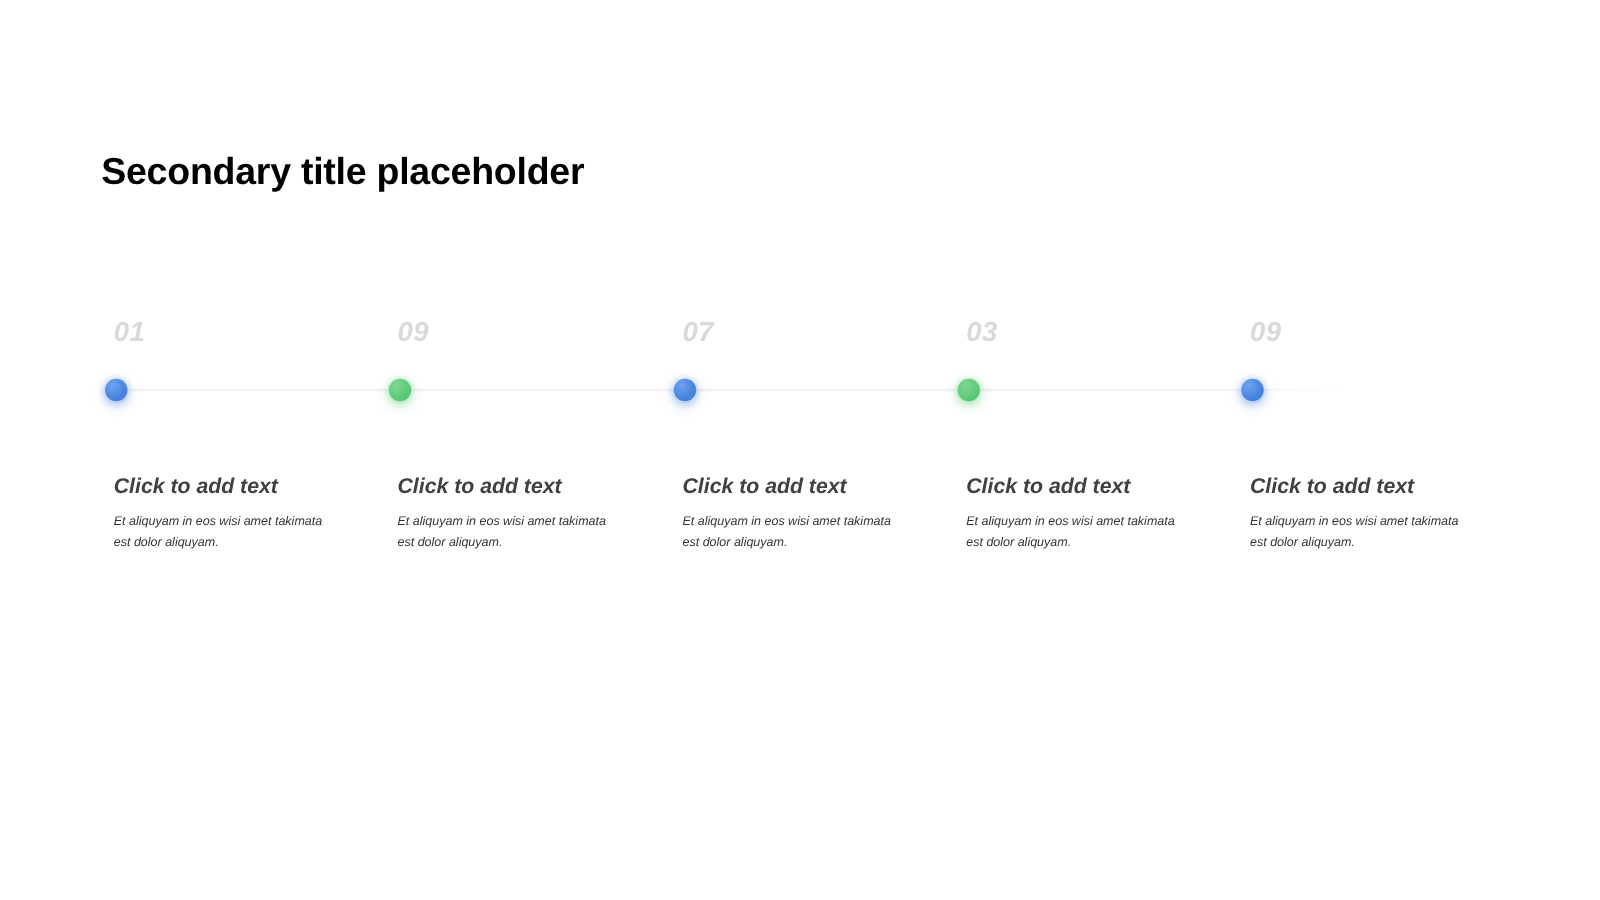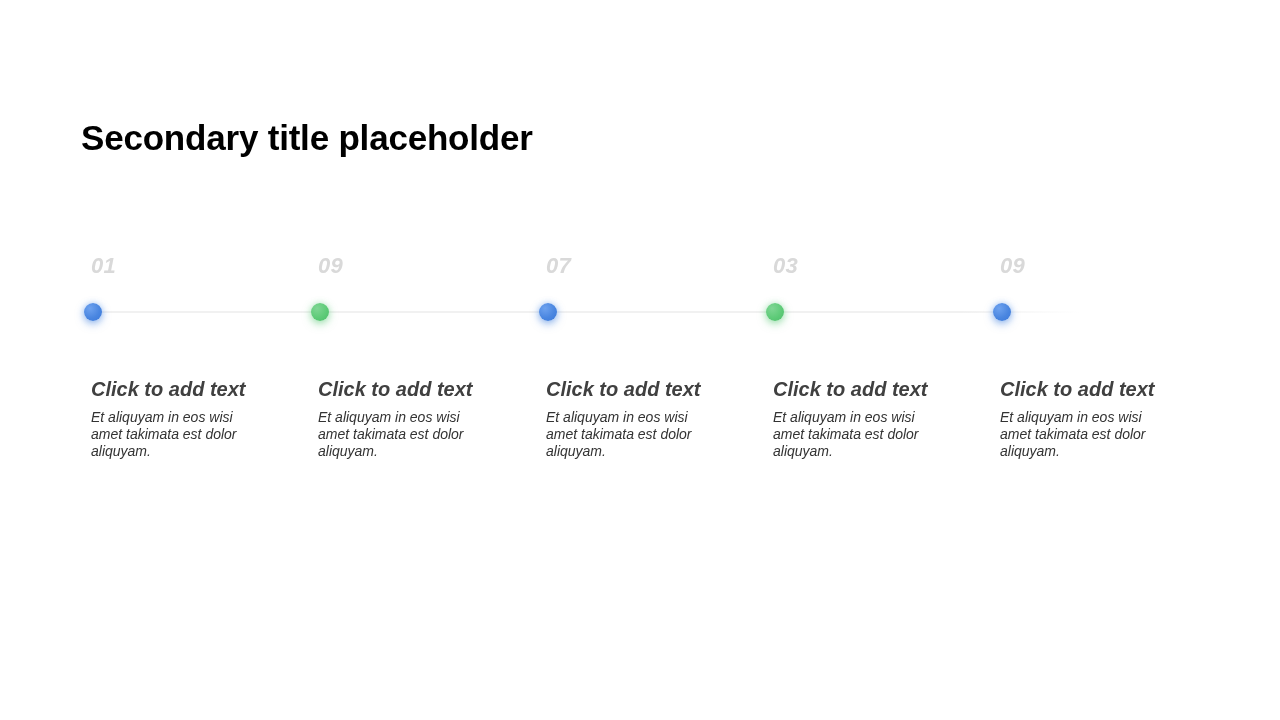--- a/index.html
+++ b/index.html
@@ -28,7 +28,7 @@
     position: absolute;
     left: 81px;
     top: 118px;
-    font-size: 35px;
+    font-size: 30px;
     font-weight: bold;
     color: #000000;
     letter-spacing: -0.2px;

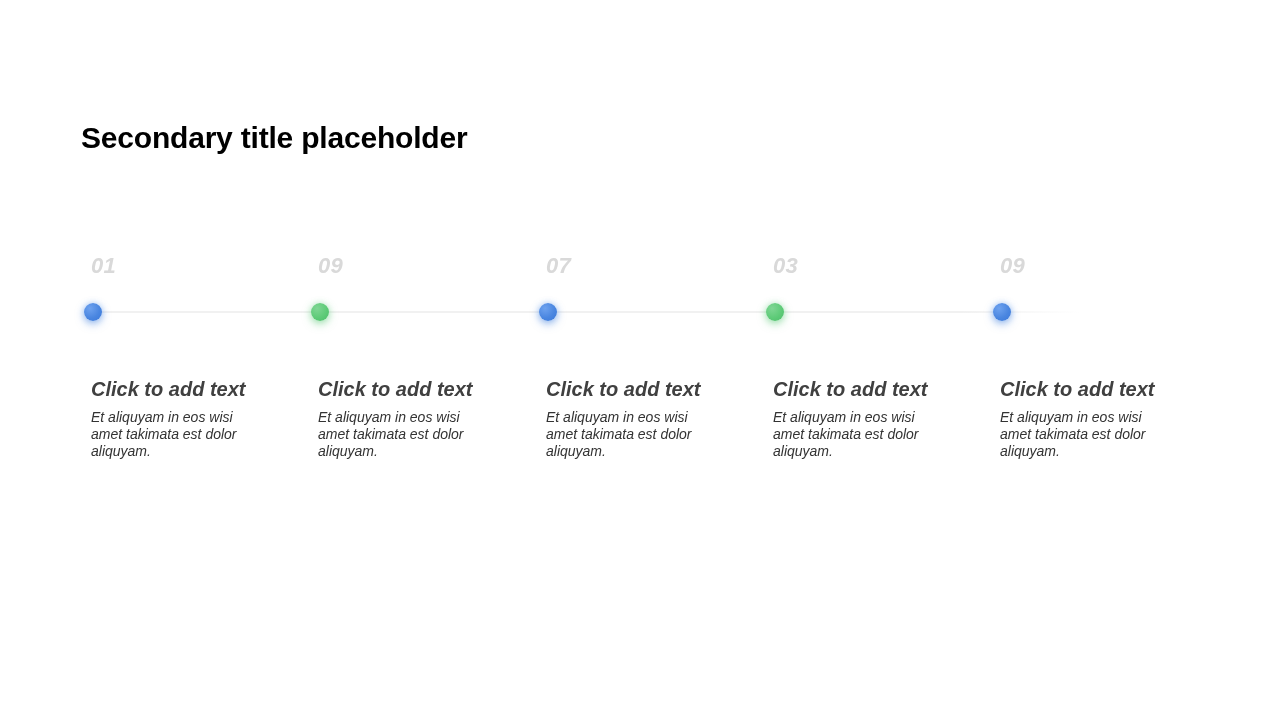--- a/index.html
+++ b/index.html
@@ -125,7 +125,7 @@
   }
 
   .step-heading {
-    font-size: 20px;
+    font-size: 17px;
     font-weight: bold;
     color: #404040;
     line-height: 22px;

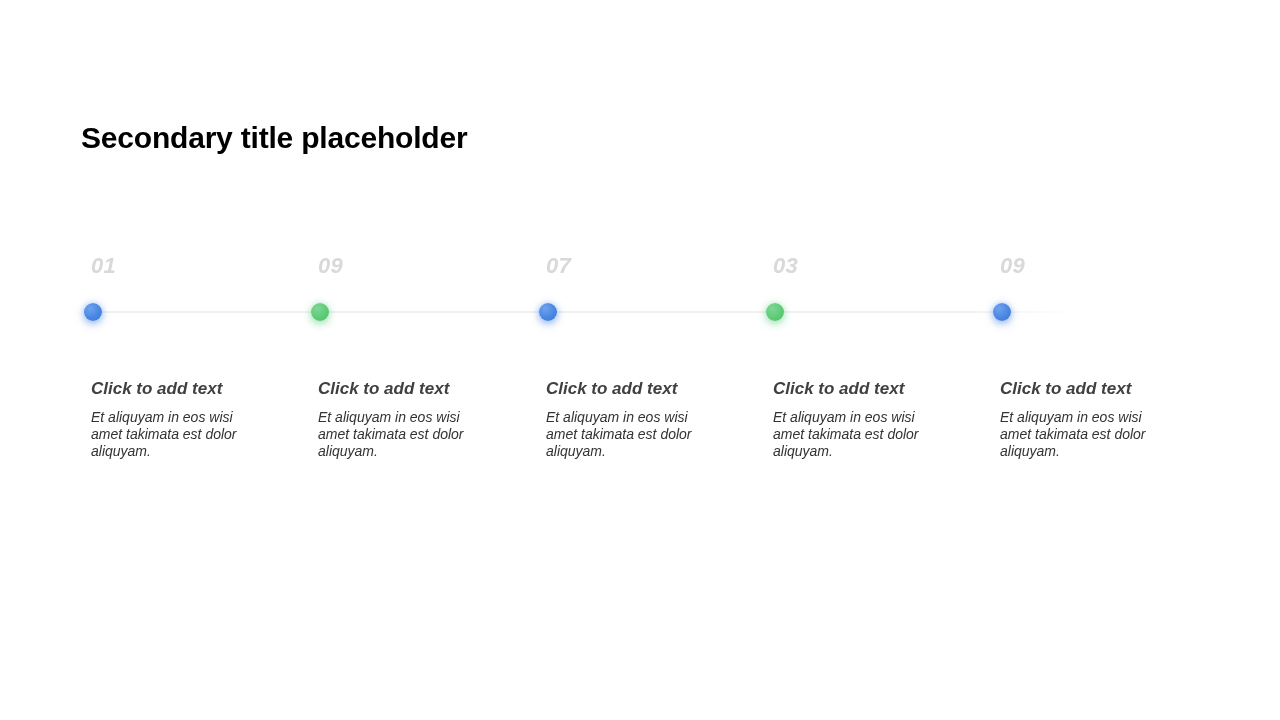--- a/index.html
+++ b/index.html
@@ -134,7 +134,7 @@
   }
 
   .step-desc {
-    font-size: 14px;
+    font-size: 10px;
     color: #333333;
     line-height: 17px;
     margin: 0;

